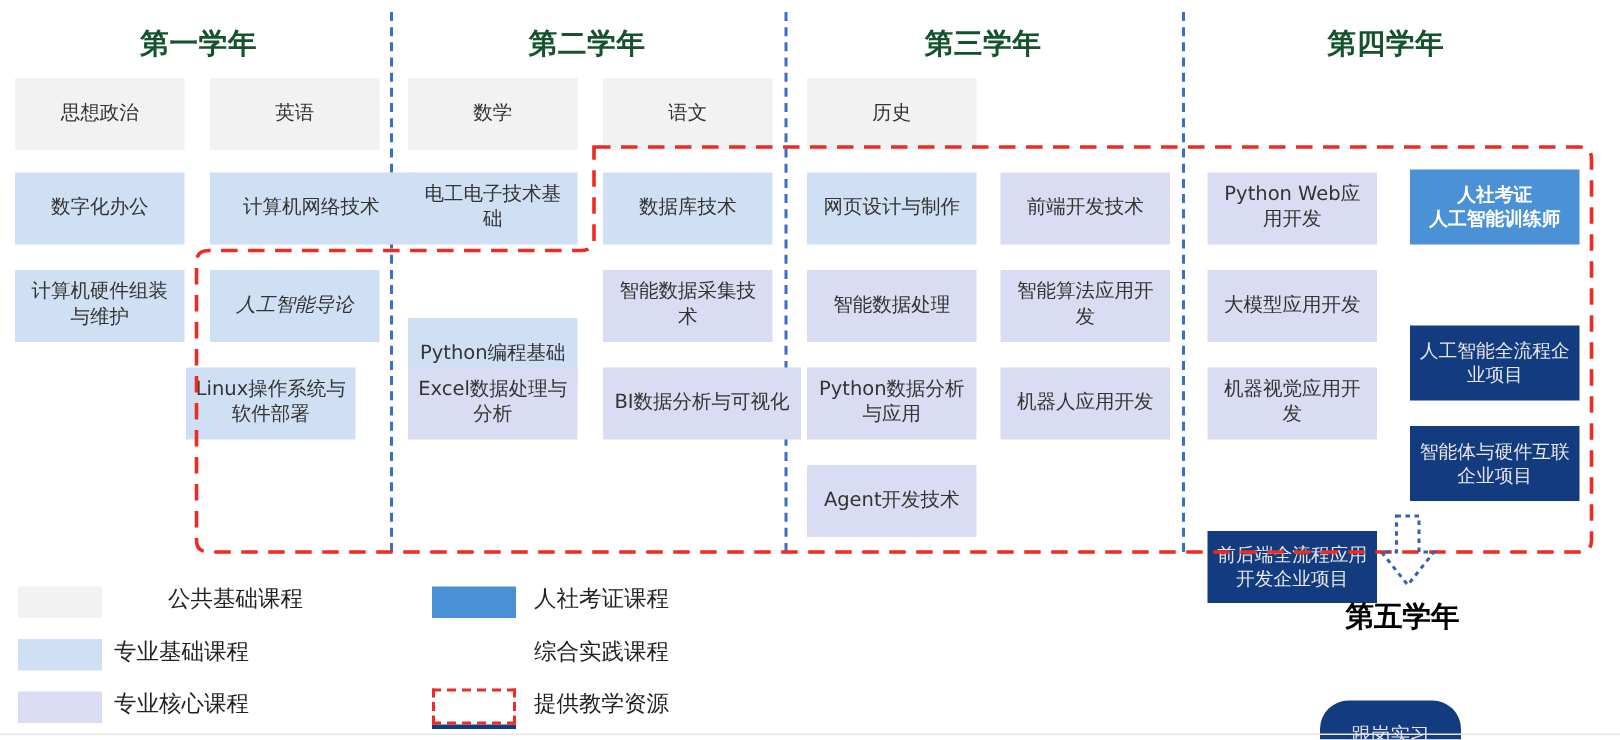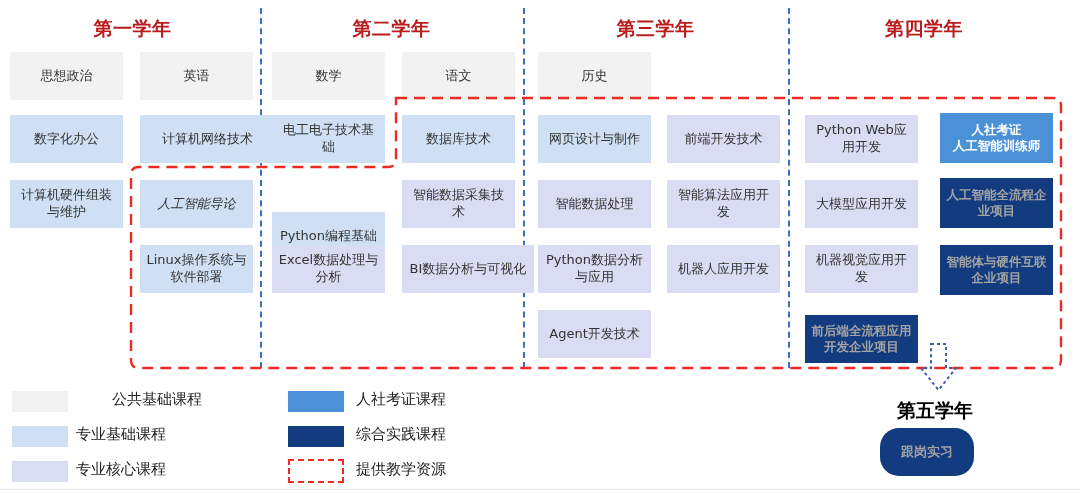--- a/index.html
+++ b/index.html
@@ -23,7 +23,7 @@
     position: absolute;
     font-size: 19px;
     font-weight: bold;
-    color: #b91c1c;
+    color: #14532d;
     text-align: center;
     letter-spacing: 0.5px;
     white-space: nowrap;

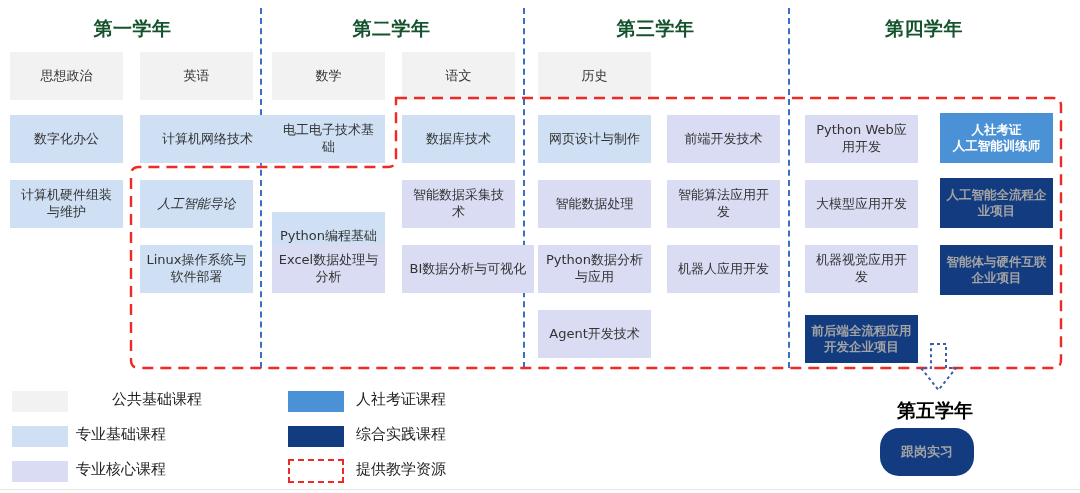--- a/index.html
+++ b/index.html
@@ -54,7 +54,7 @@
   .c-basic  { background: #cfe0f5; color: #333333; }
   .c-core   { background: #d9dcf2; color: #333333; }
   .c-cert   { background: #4a91d6; color: #ffffff; font-weight: bold; }
-  .c-prac   { background: #123b80; color: #a3a3a3; font-weight: bold; }
+  .c-prac   { background: #123b80; color: #e5e5e5; font-weight: normal; margin-top: 39px; }
 
   
   #resource-region {

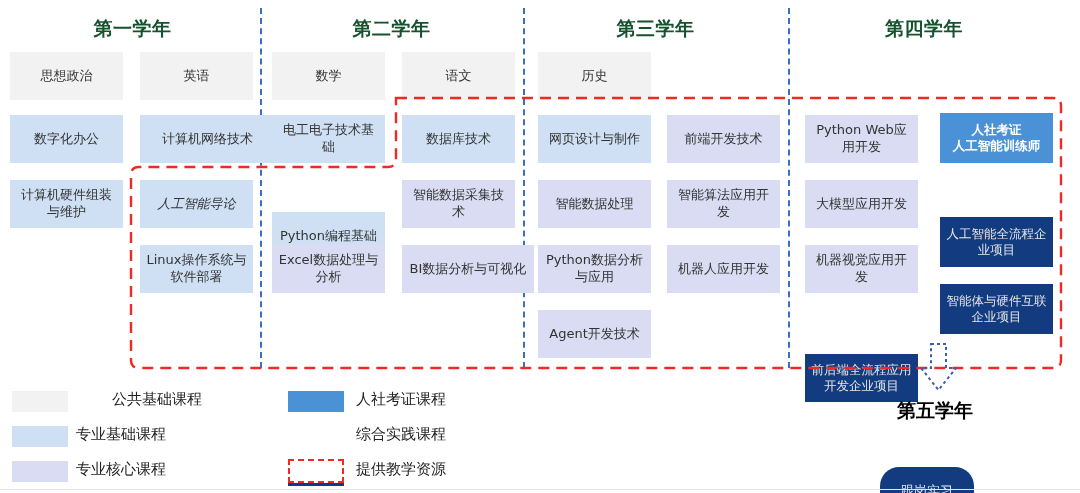--- a/index.html
+++ b/index.html
@@ -125,7 +125,7 @@
   <div class="course c-public" style="left:140px; top:52px;  width:113px; height:48px;">英语</div>
   <div class="course c-basic" style="left:140px; top:115px; width:135px; height:48px;">计算机网络技术</div>
   <div class="course c-basic" style="left:140px; top:180px; width:113px; height:48px;font-style:italic;">人工智能导论</div>
-  <div class="course c-basic" style="left:140px; top:245px; width:113px; height:48px;">Linux操作系统与软件部署</div>
+  <div class="course c-basic" style="left:124px; top:245px; width:113px; height:48px;">Linux操作系统与软件部署</div>
 
   <div class="course c-public" style="left:272px; top:52px;  width:113px; height:48px;">数学</div>
   <div class="course c-basic" style="left:272px; top:115px; width:113px; height:48px;">电工电子技术基础</div>

